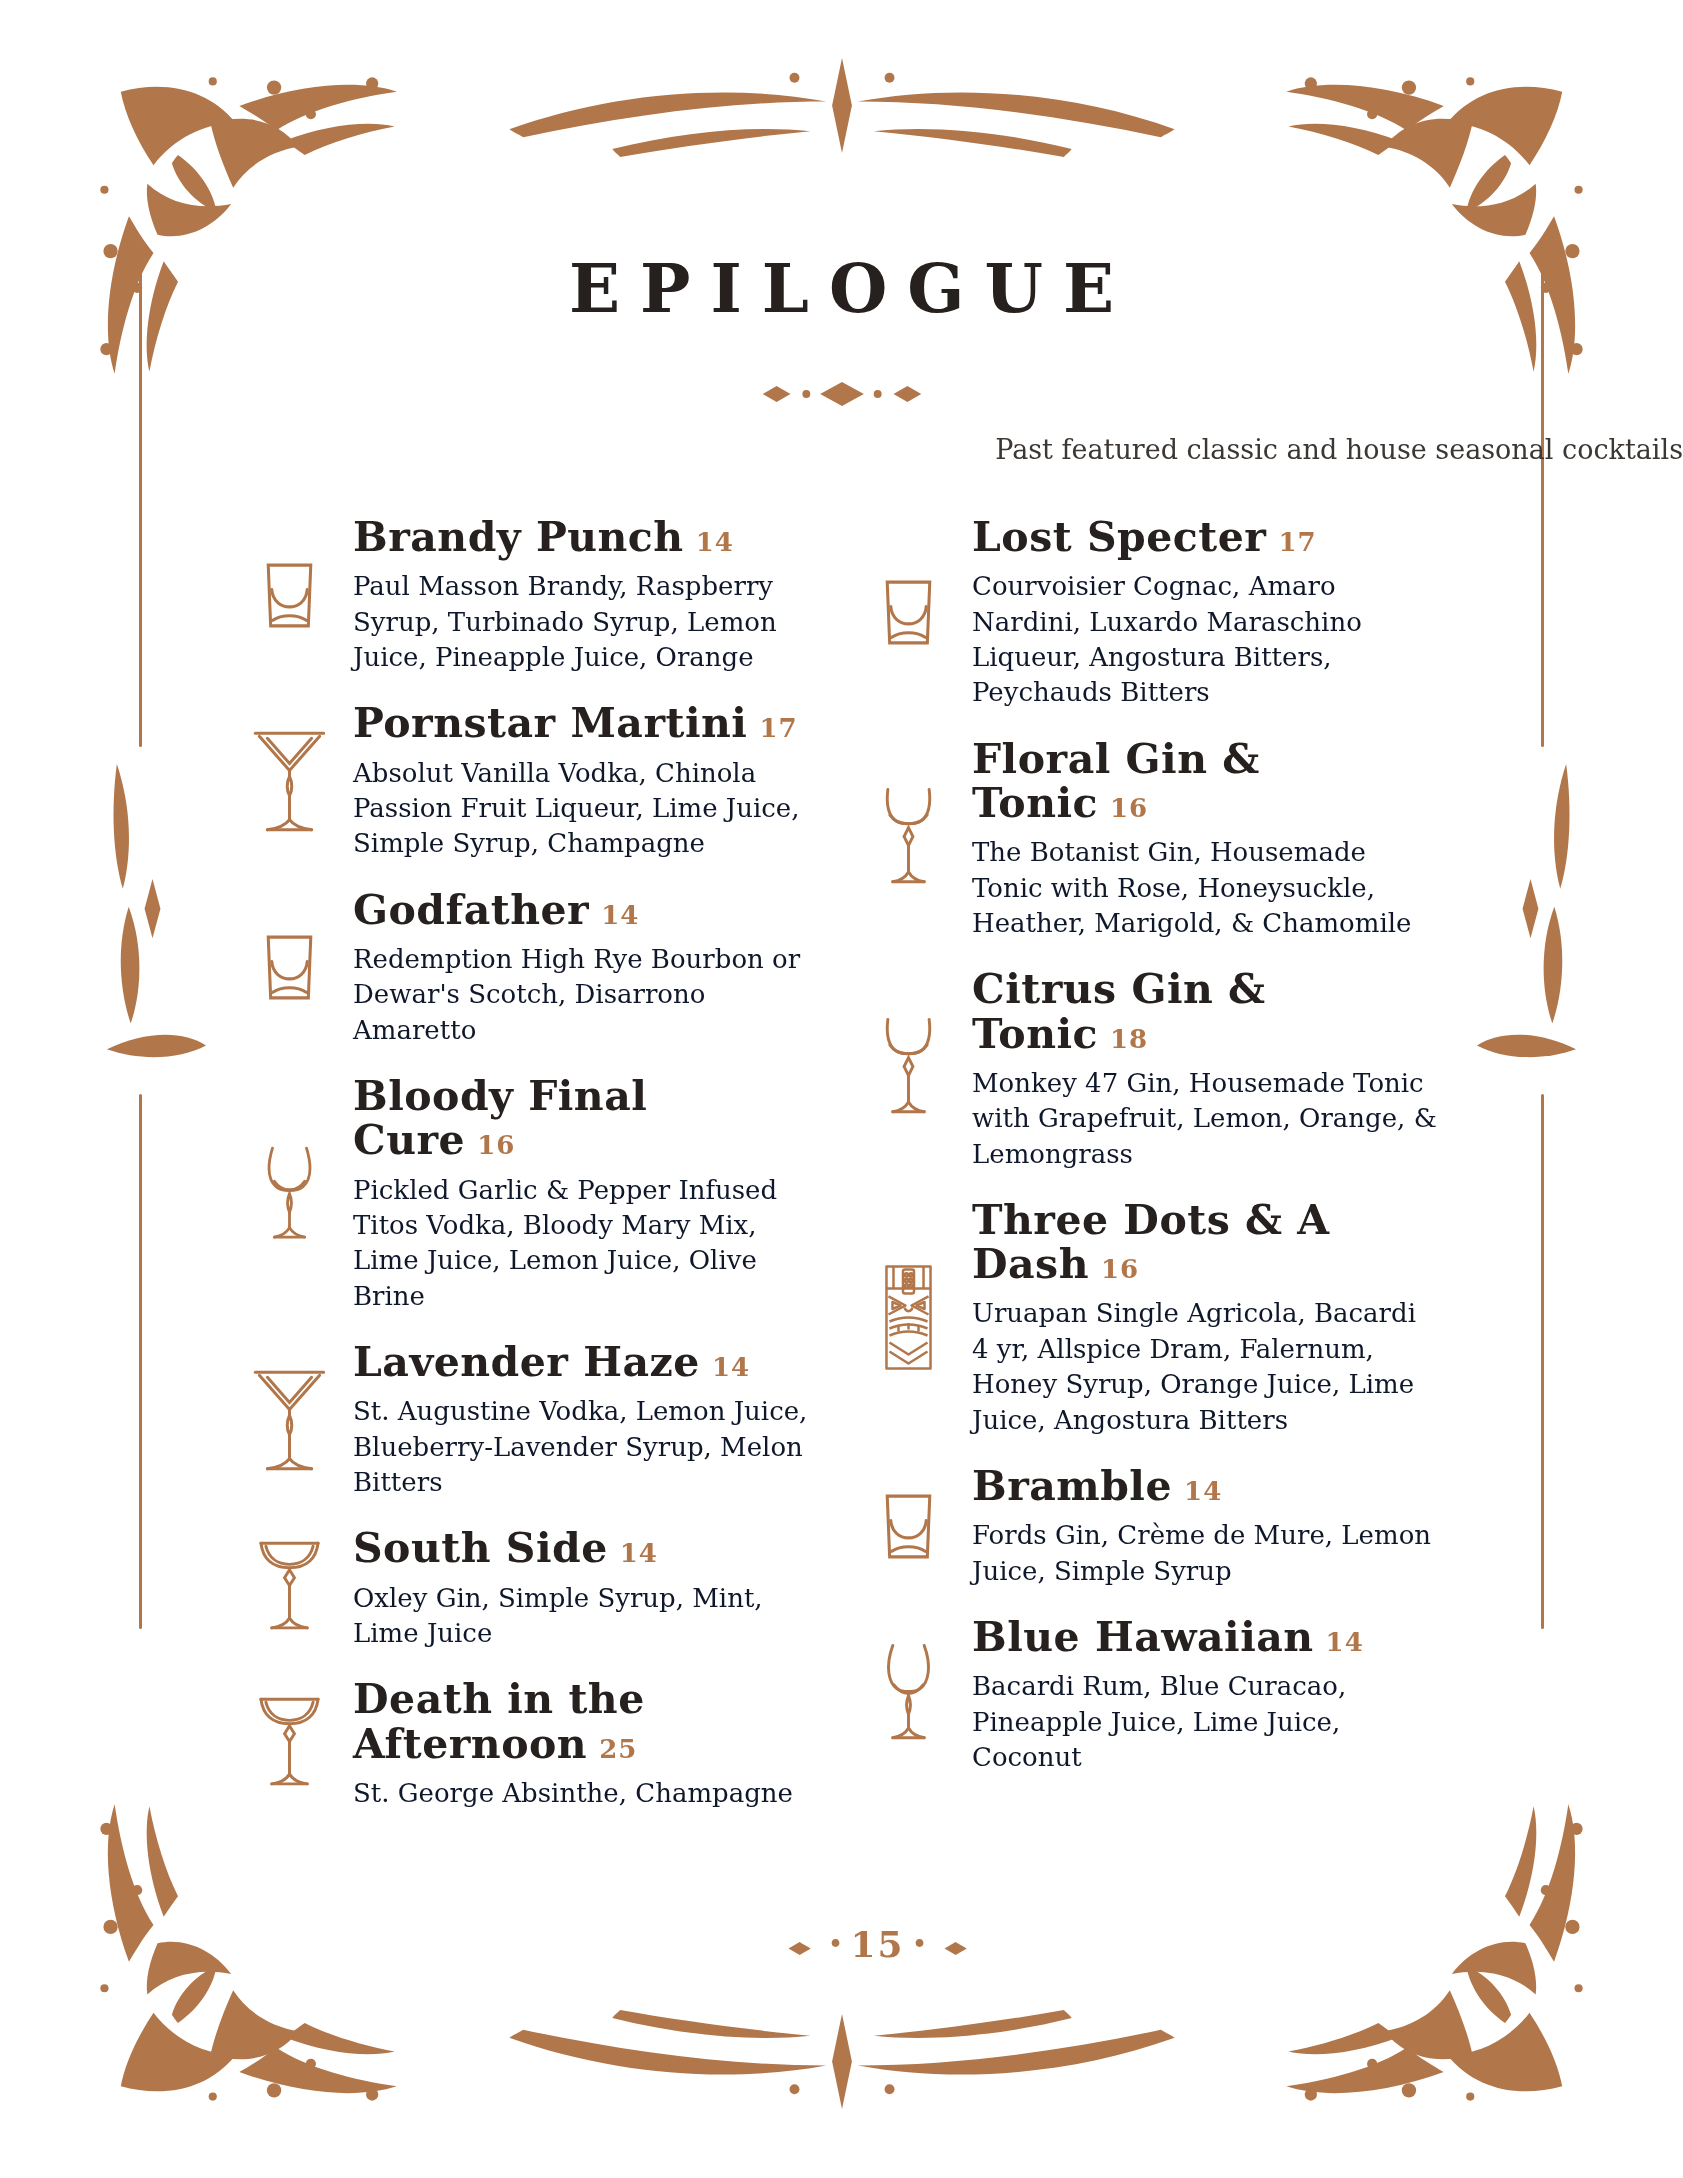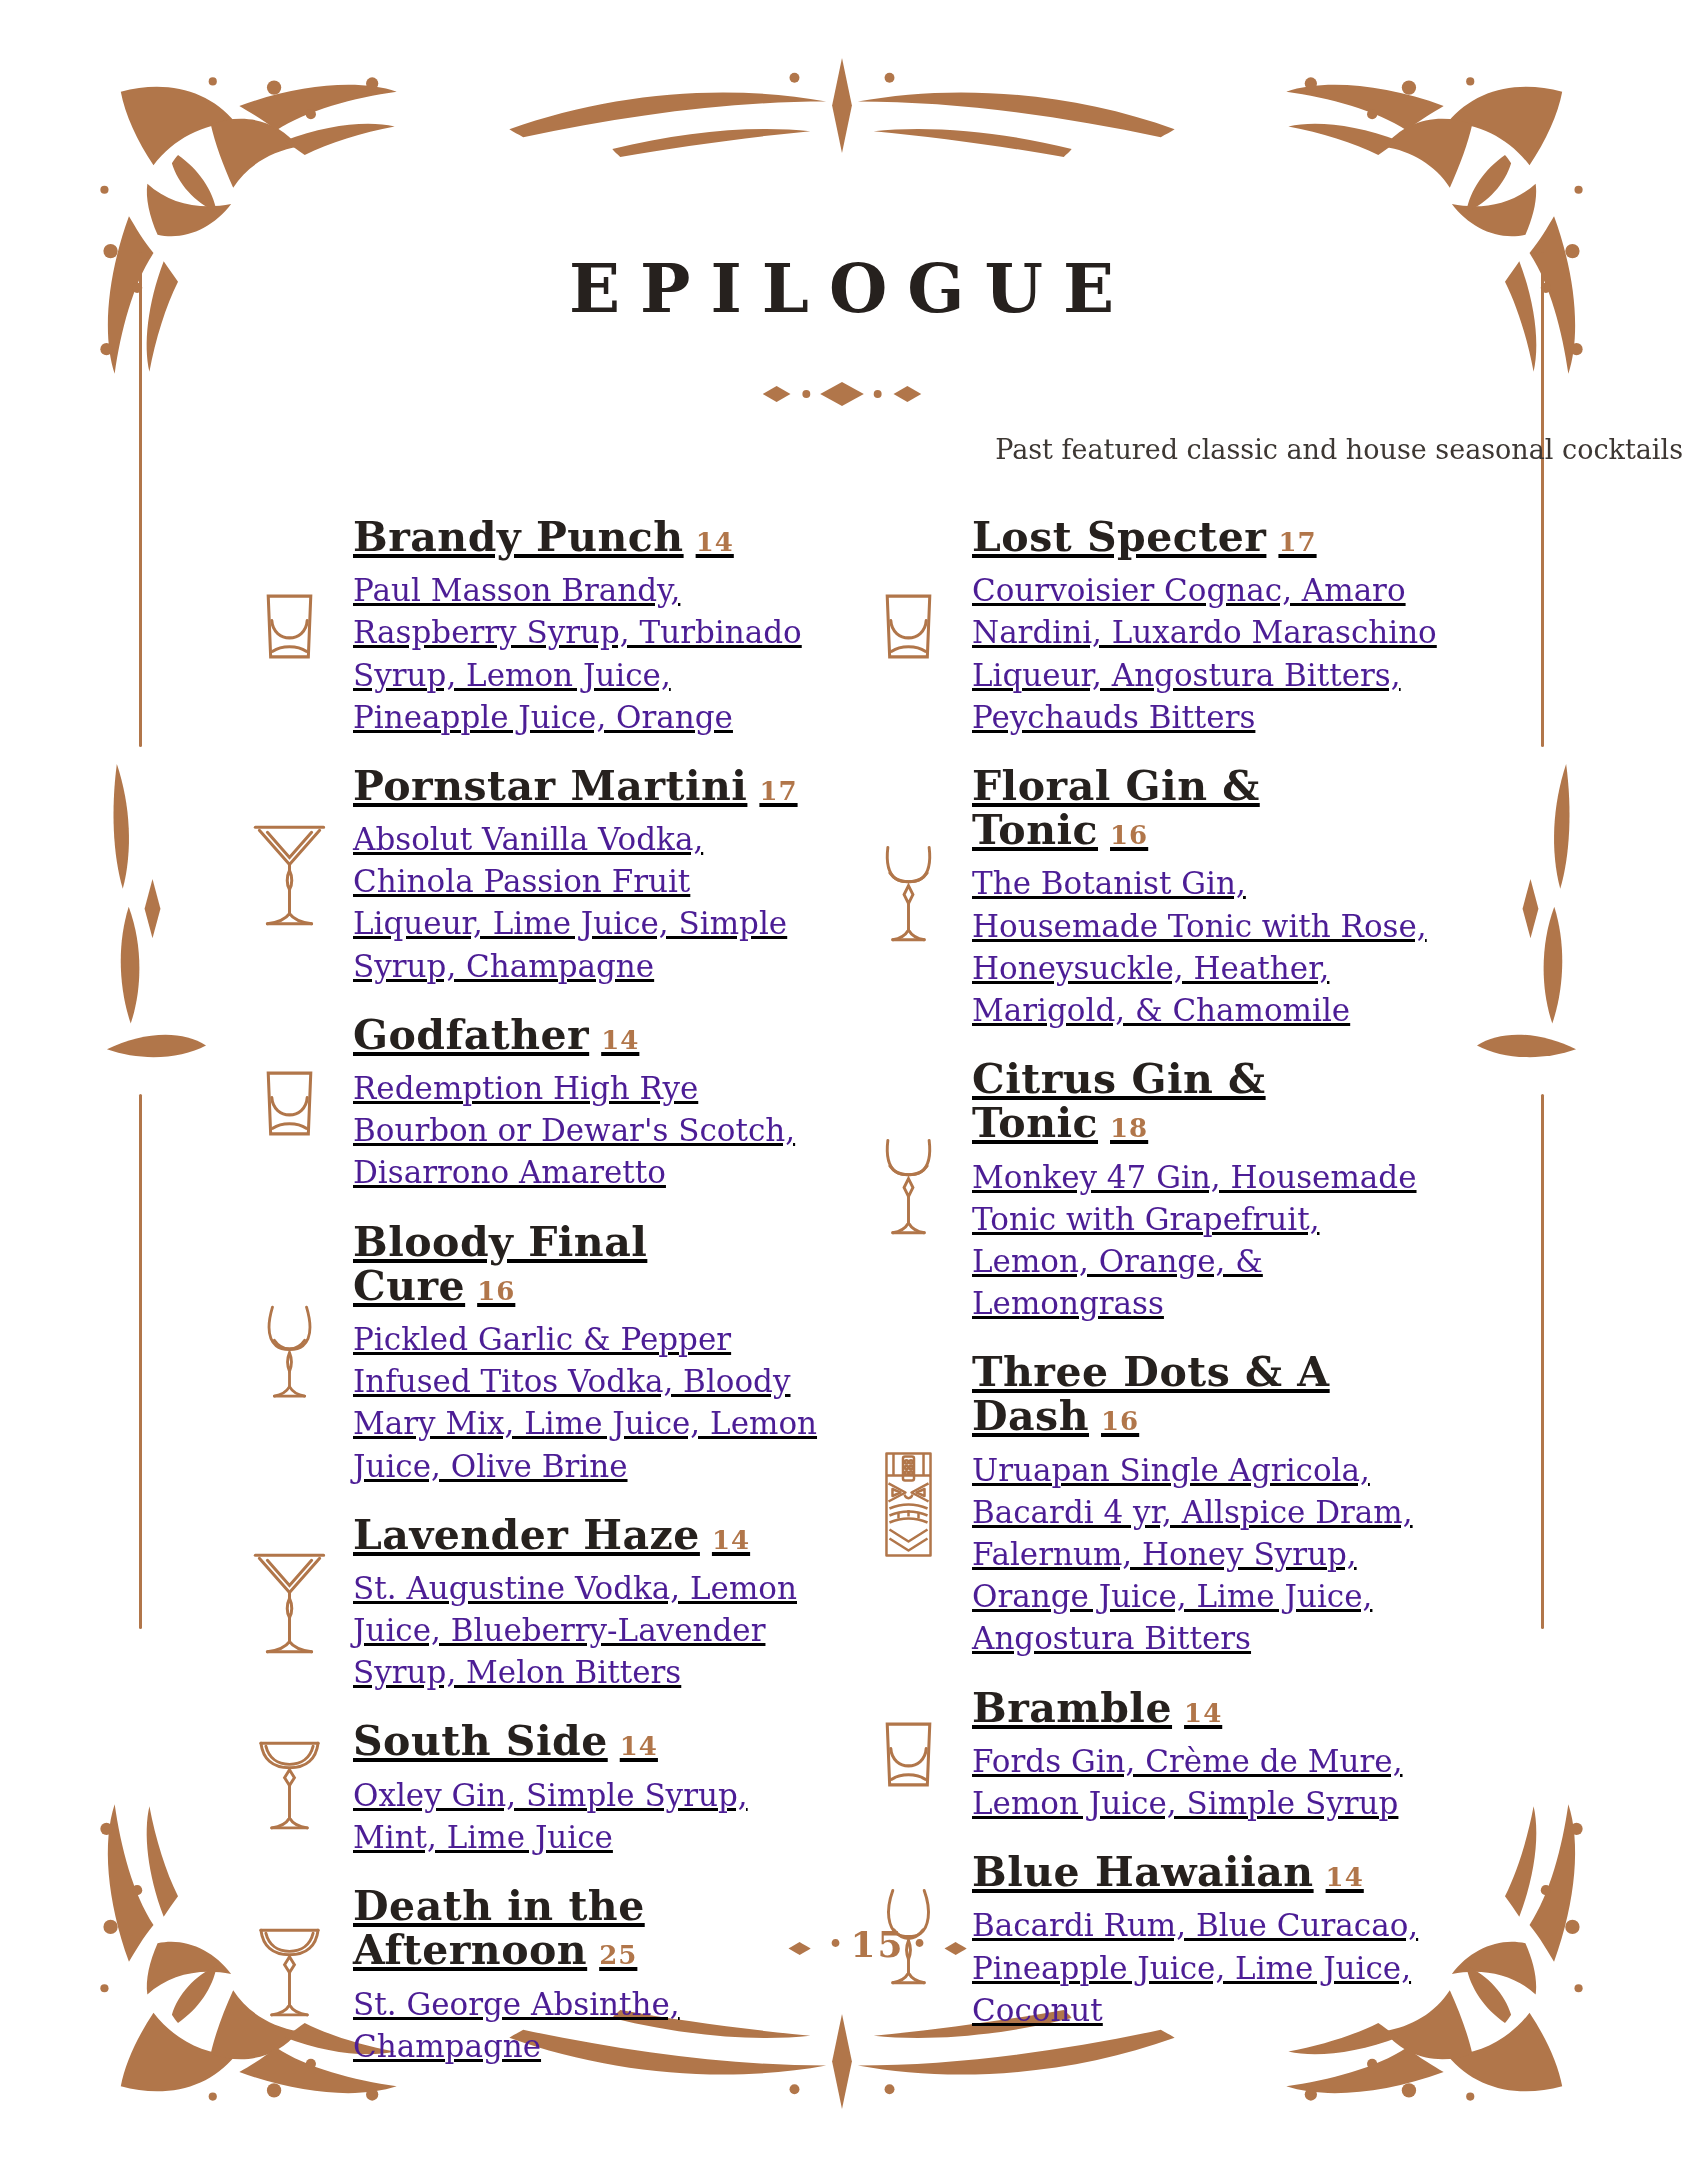--- a/index.html
+++ b/index.html
@@ -47,7 +47,7 @@
     display:grid; grid-template-columns:619px 639px; column-gap:0;
   }
   .menu-col { display:flex; flex-direction:column; }
-  .menu-item { display:flex; margin-bottom:26px;text-decoration:underline; }
+  .menu-item { display:flex; margin-bottom:26px; }
   .icon-box {
     flex:0 0 127px; display:flex; align-items:center; justify-content:center;
   }

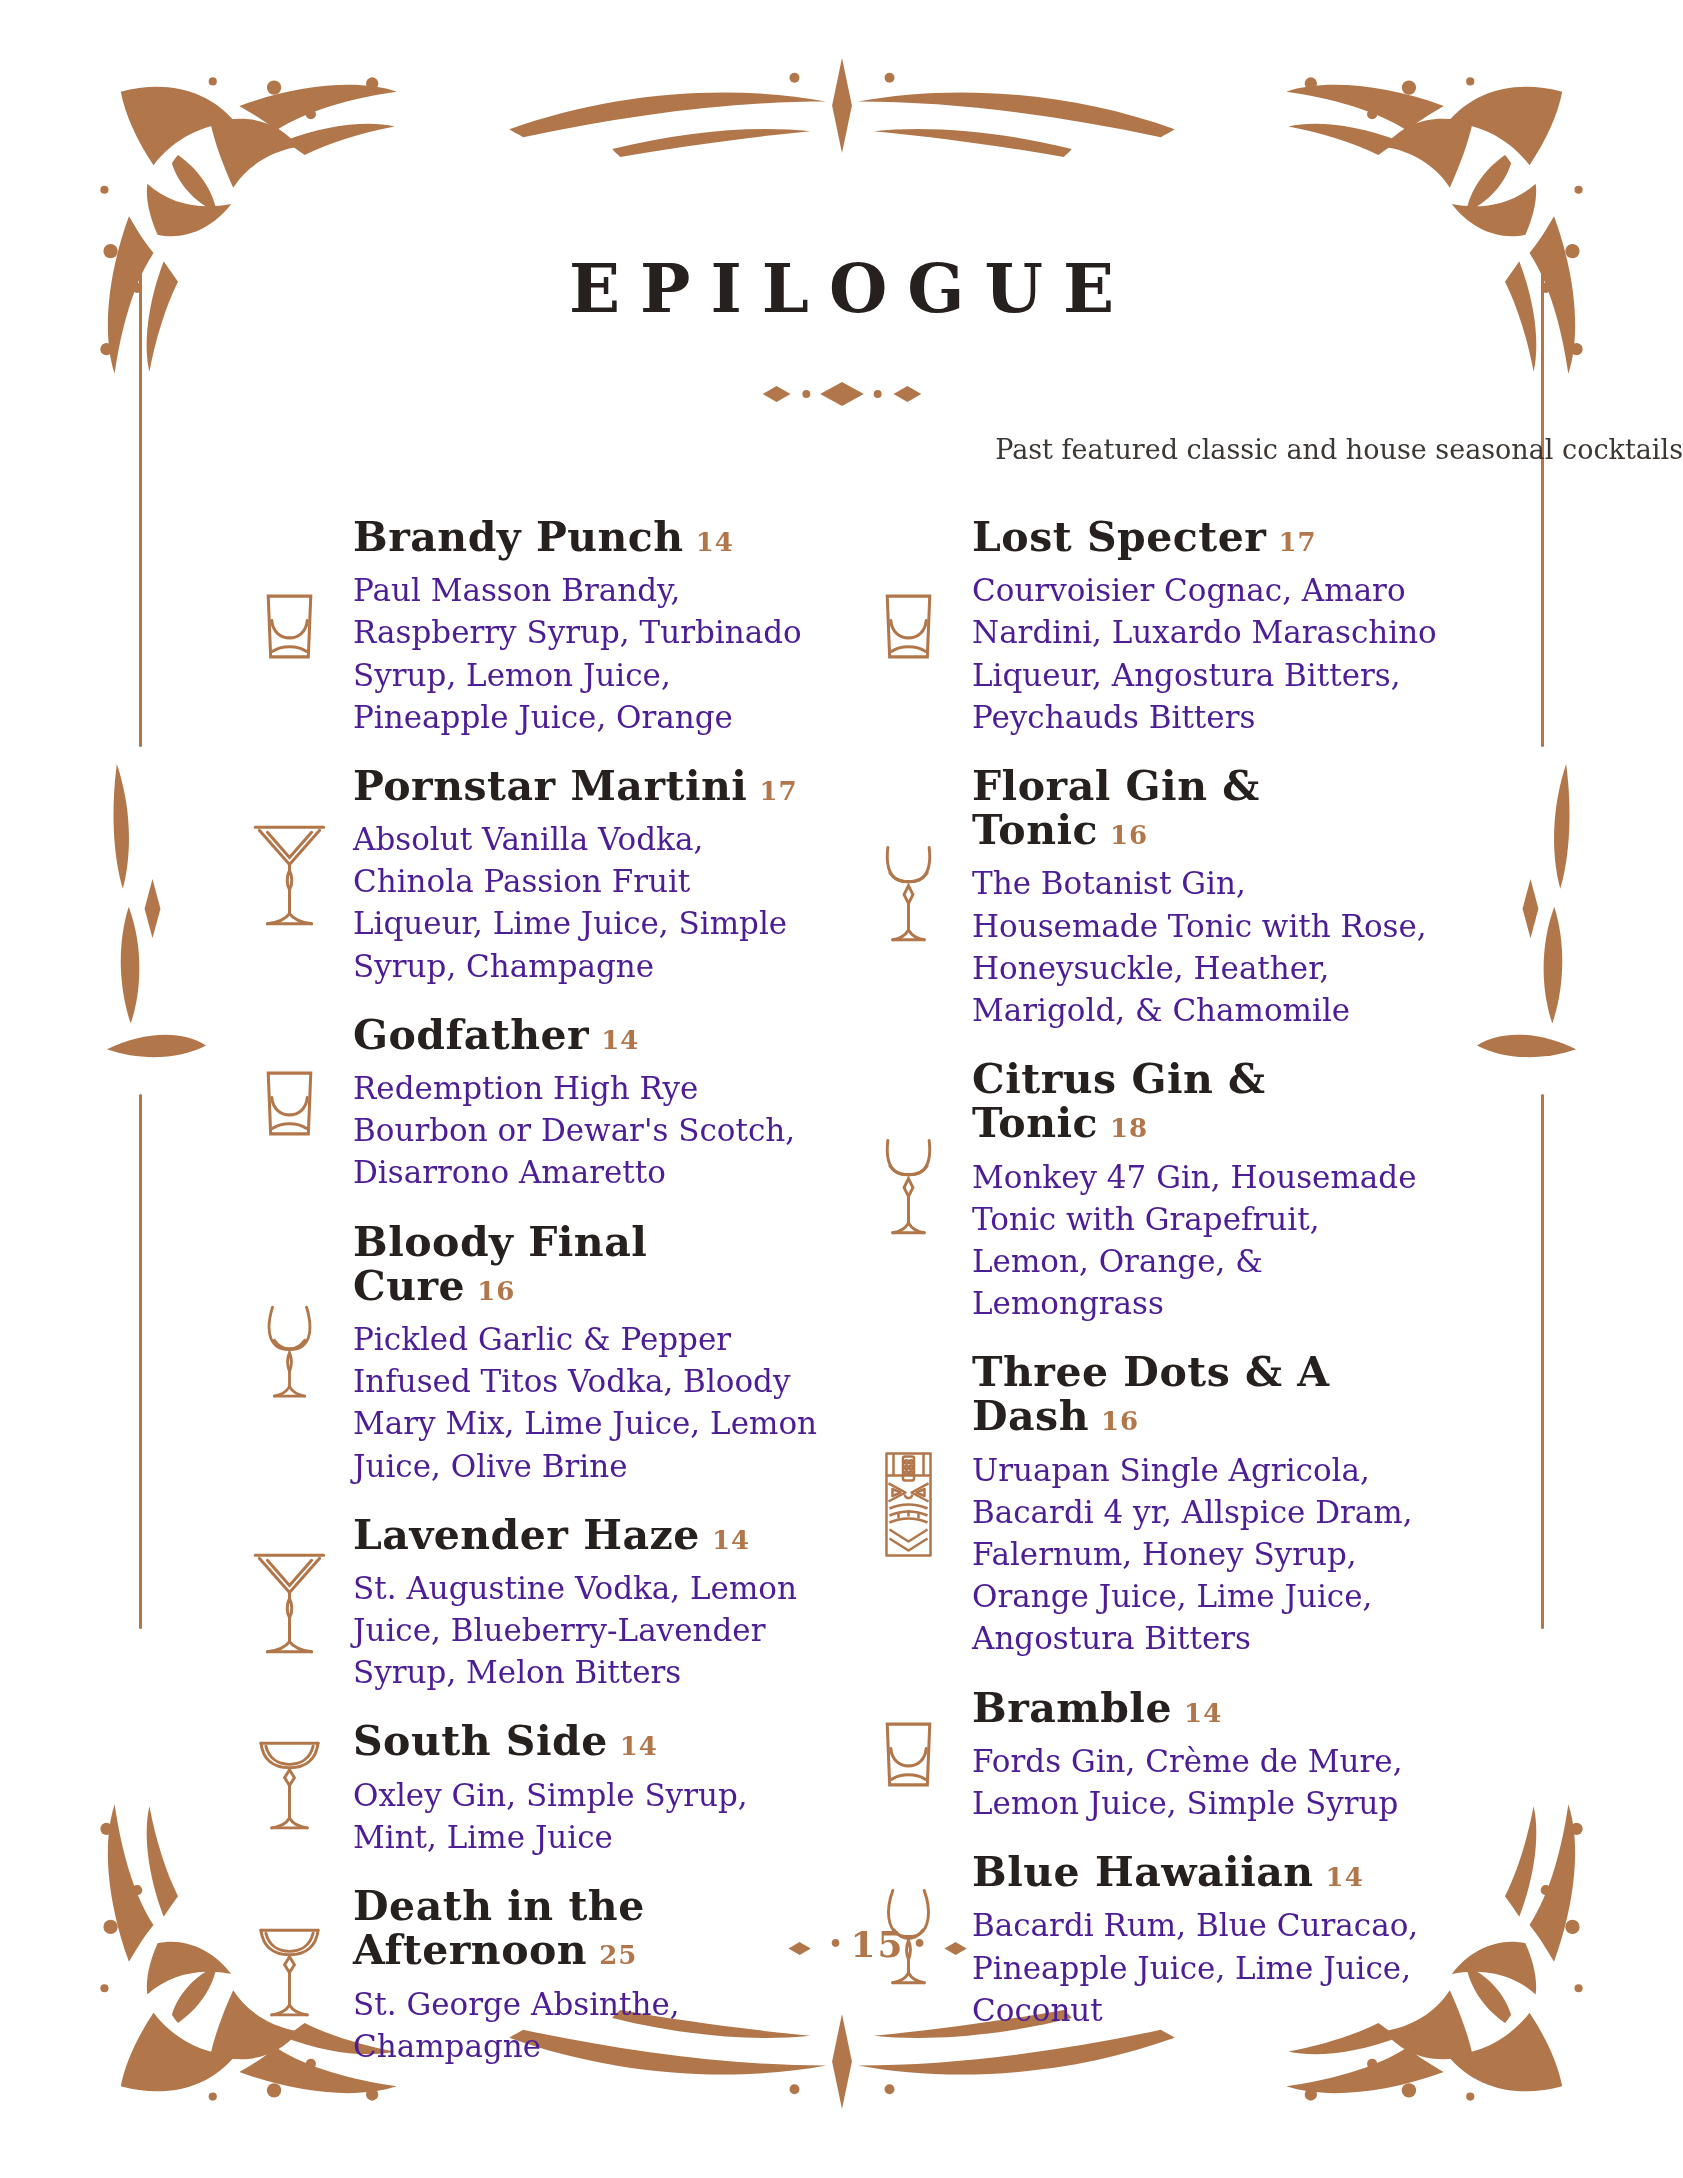--- a/index.html
+++ b/index.html
@@ -63,7 +63,7 @@
   .item-text { flex:1 1 auto; max-width:465px; }
   .item-title { margin:0; font-size:41px; line-height:1.08; font-weight:700; color:#26211e; letter-spacing:0.5px; }
   .item-price { font-size:26px; font-weight:700; color:#b1764a; margin-left:12px; letter-spacing:1px; }
-  .item-desc  { margin:10px 0 0 0; font-size:31px; line-height:1.36; color:#4c1d95; }
+  .item-desc  { margin:10px 0 0 0; font-size:26px; line-height:1.36; color:#0f172a; }
 
   
   .footer {

